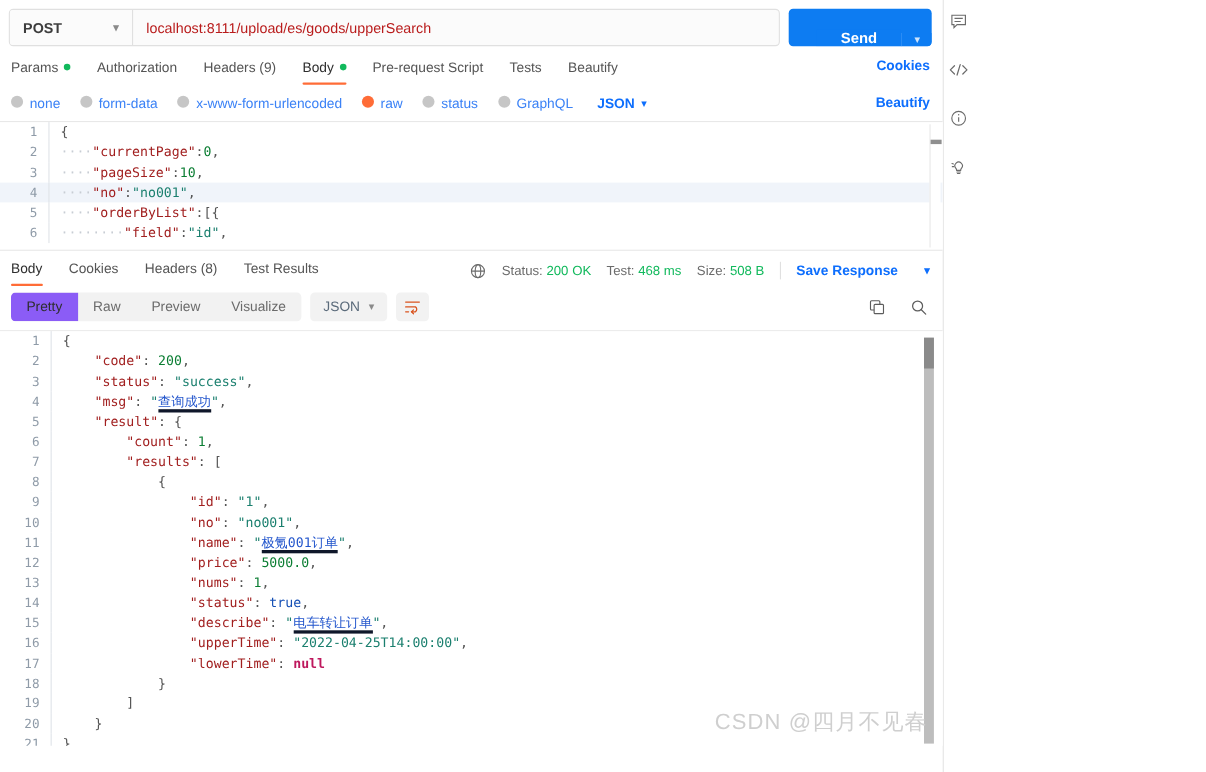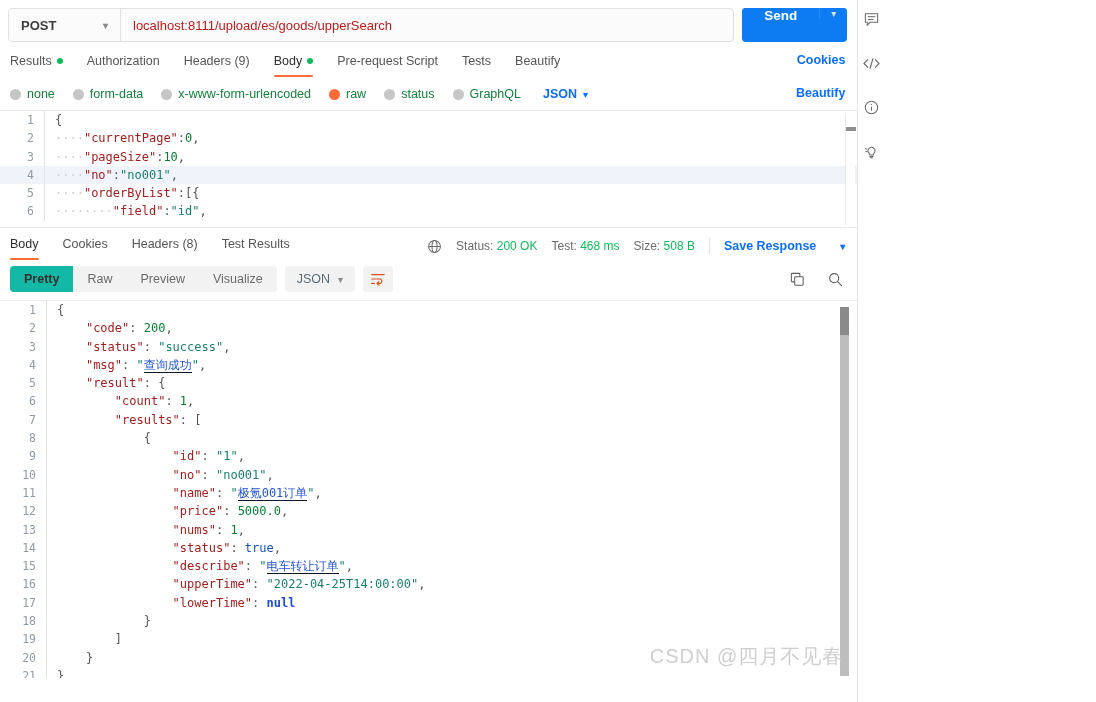--- a/index.html
+++ b/index.html
@@ -43,8 +43,8 @@
     font-family: "Liberation Sans", sans-serif;
   }
   .send-wrap {
-    display: flex; align-items: flex-start; height: 34px;
-    border-radius: 4px; overflow: hidden; background: #0d7cf2;
+    display: flex; align-items: flex-end; height: 34px;
+    border-radius: 4px; overflow: hidden; background: #0d7cf2; padding-left: 25px;
   }
   .send-btn {
     padding: 0 22px; display: flex; align-items: center;

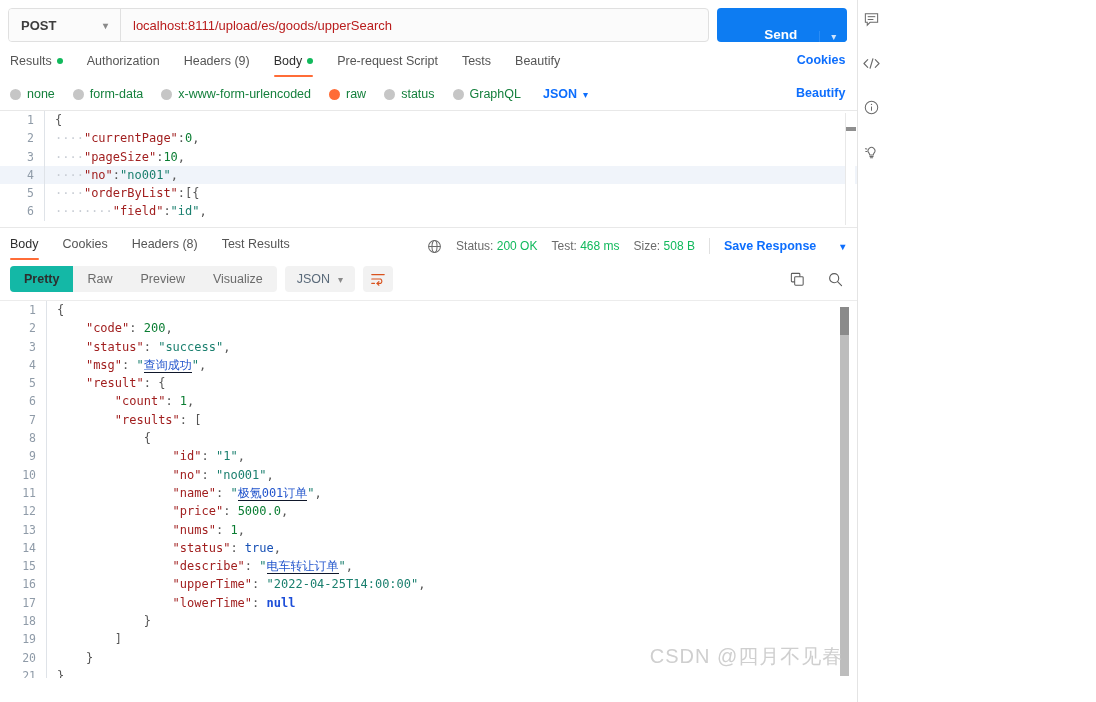--- a/index.html
+++ b/index.html
@@ -220,7 +220,7 @@
 
     <div class="req-tabs">
       <div class="tab">
-        <span>Results</span>
+        <span>Params</span>
         <span class="dot-g"></span>
       </div>
       <div class="tab">

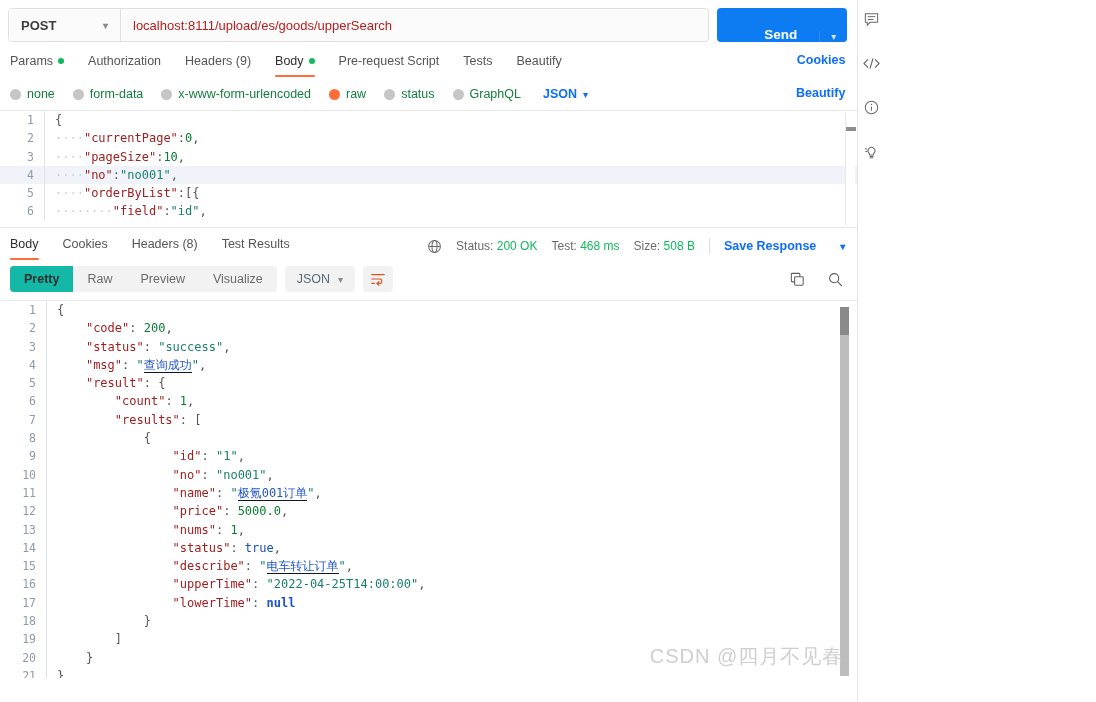--- a/index.html
+++ b/index.html
@@ -85,8 +85,8 @@
     position: relative; height: 28px;
   }
   .radio-item {
-    display: flex; align-items: center; gap: 6px; margin-right: 18px;
-    font-size: 12.5px; color: #15803d; cursor: pointer;
+    display: flex; gap: 6px; margin-right: 18px;
+    font-size: 12.5px; color: #3b82f6; cursor: pointer;
   }
   .radio { width: 11px; height: 11px; border-radius: 50%; background: #c6c6c6; flex: none; }
   .radio.sel { background: #ff6c37; }

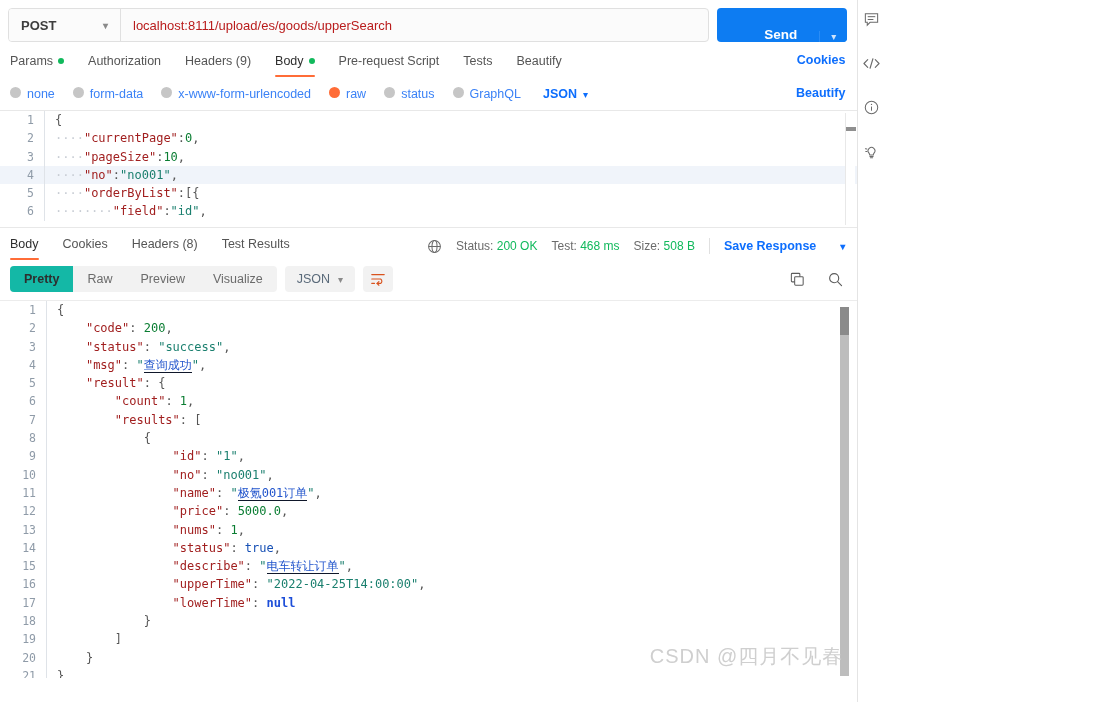--- a/index.html
+++ b/index.html
@@ -160,7 +160,7 @@
     padding: 0 14px; display: flex; align-items: center;
     font-size: 12.5px; color: #6b6b6b; cursor: pointer;
   }
-  .seg-item.active { background: #14b8a6; color: #2e2e2e; font-weight: bold; }
+  .seg-item.active { background: #8b5cf6; color: #2e2e2e; }
   .pill {
     display: flex; align-items: center; gap: 8px; height: 26px;
     padding: 0 12px; background: #f2f2f2; border-radius: 4px;

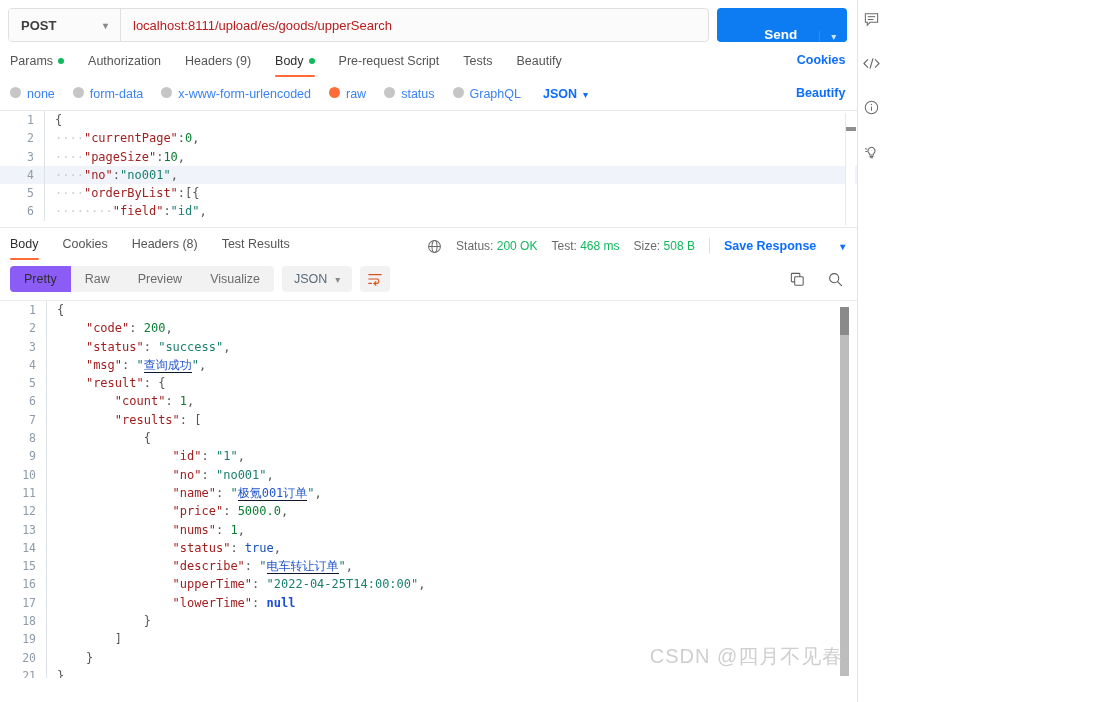--- a/index.html
+++ b/index.html
@@ -125,7 +125,7 @@
   .p { color: #555; }
   .b { color: #1650b5; }
   .nul { color: #1d4ed8; font-weight: bold; }
-  .cn { color: #2255cc; border-bottom: 1px solid #0f172a; }
+  .cn { color: #2255cc; border-bottom: 3px solid #0f172a; }
 
   .vscroll {
     position: absolute; right: 2px; top: 2px; width: 10px;

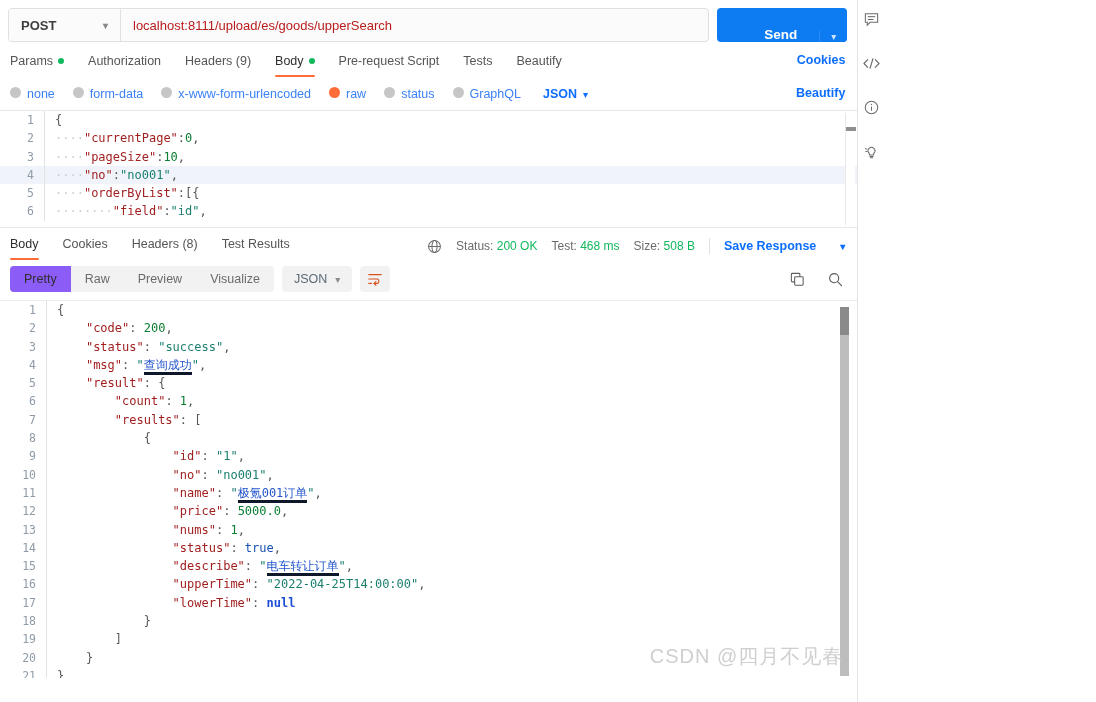--- a/index.html
+++ b/index.html
@@ -124,7 +124,7 @@
   .n { color: #0a7d32; }
   .p { color: #555; }
   .b { color: #1650b5; }
-  .nul { color: #1d4ed8; font-weight: bold; }
+  .nul { color: #be185d; font-weight: bold; }
   .cn { color: #2255cc; border-bottom: 3px solid #0f172a; }
 
   .vscroll {

